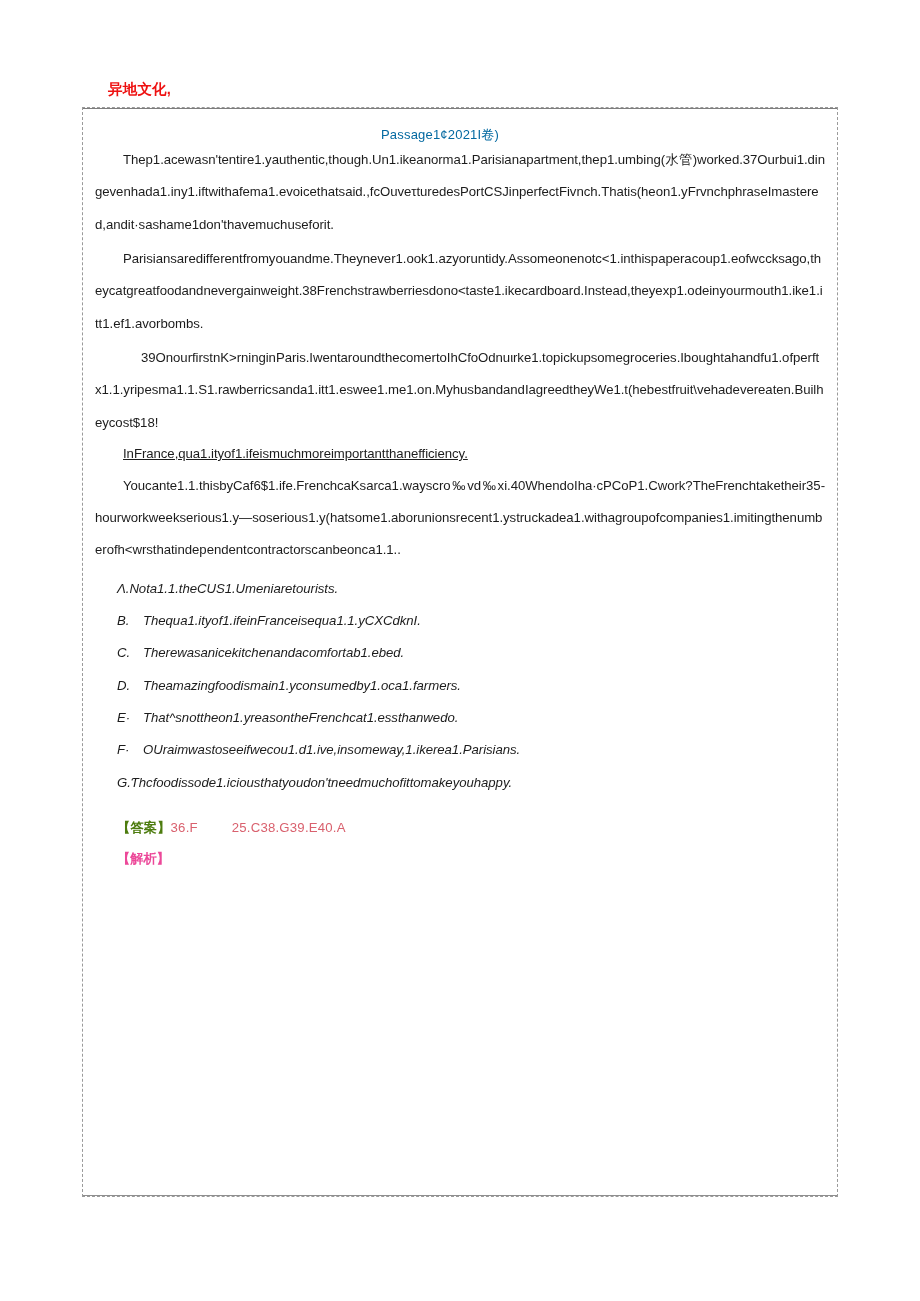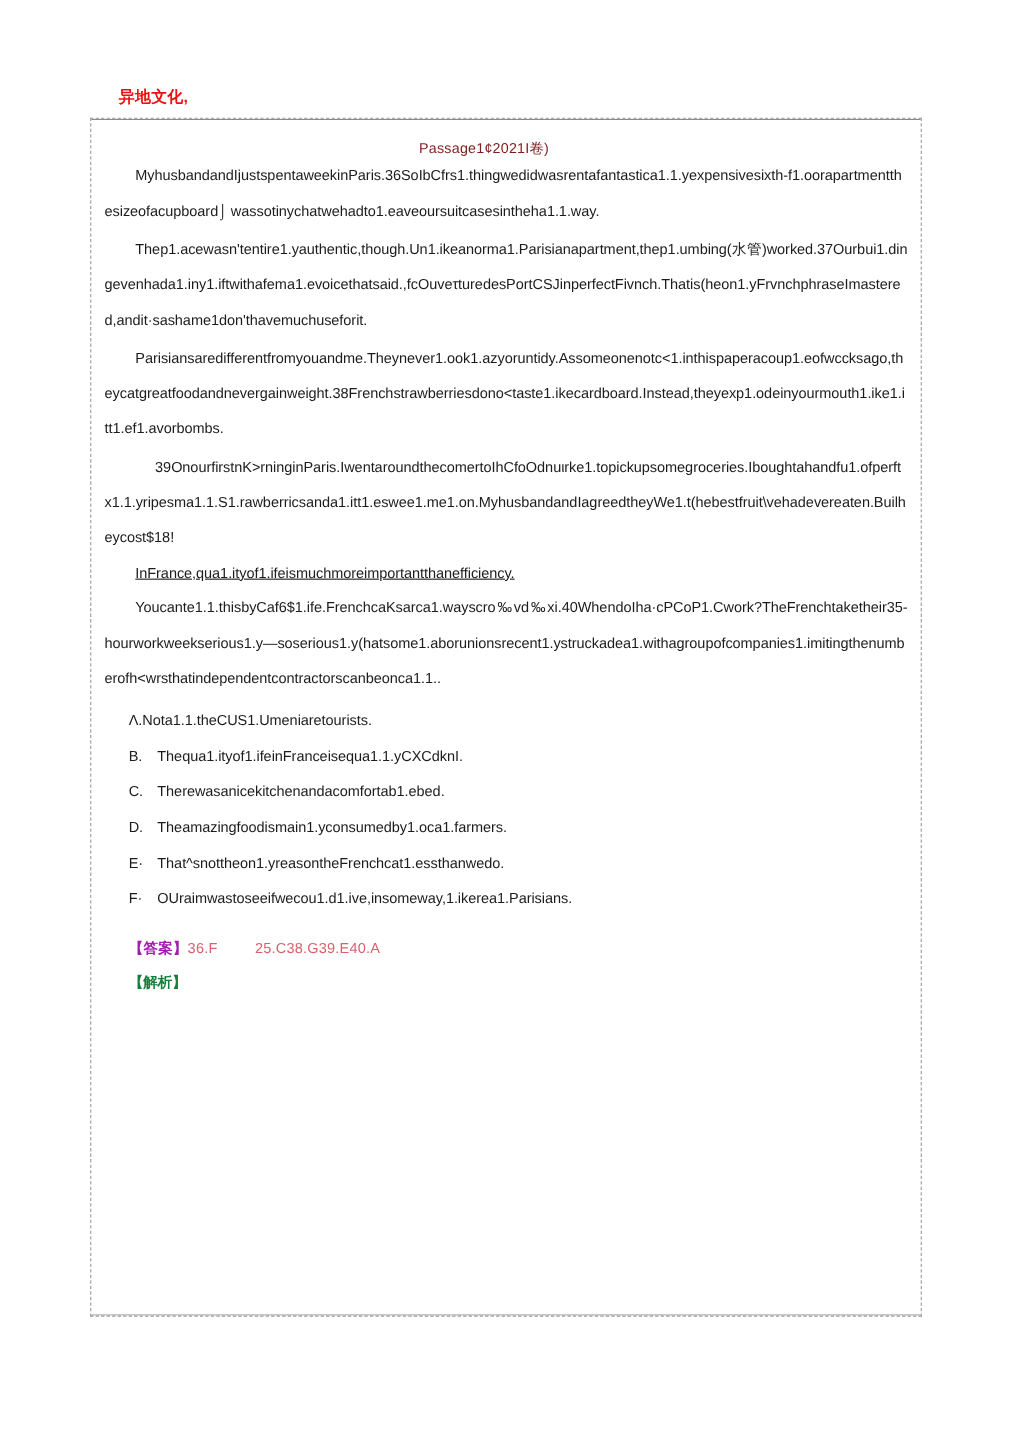--- a/index.html
+++ b/index.html
@@ -68,7 +68,7 @@
 
   .passage-title {
     text-align: center;
-    color: #7f1d1d;
+    color: #0369a1;
     font-size: 13px;
     font-weight: 400;
     letter-spacing: 0.2px;

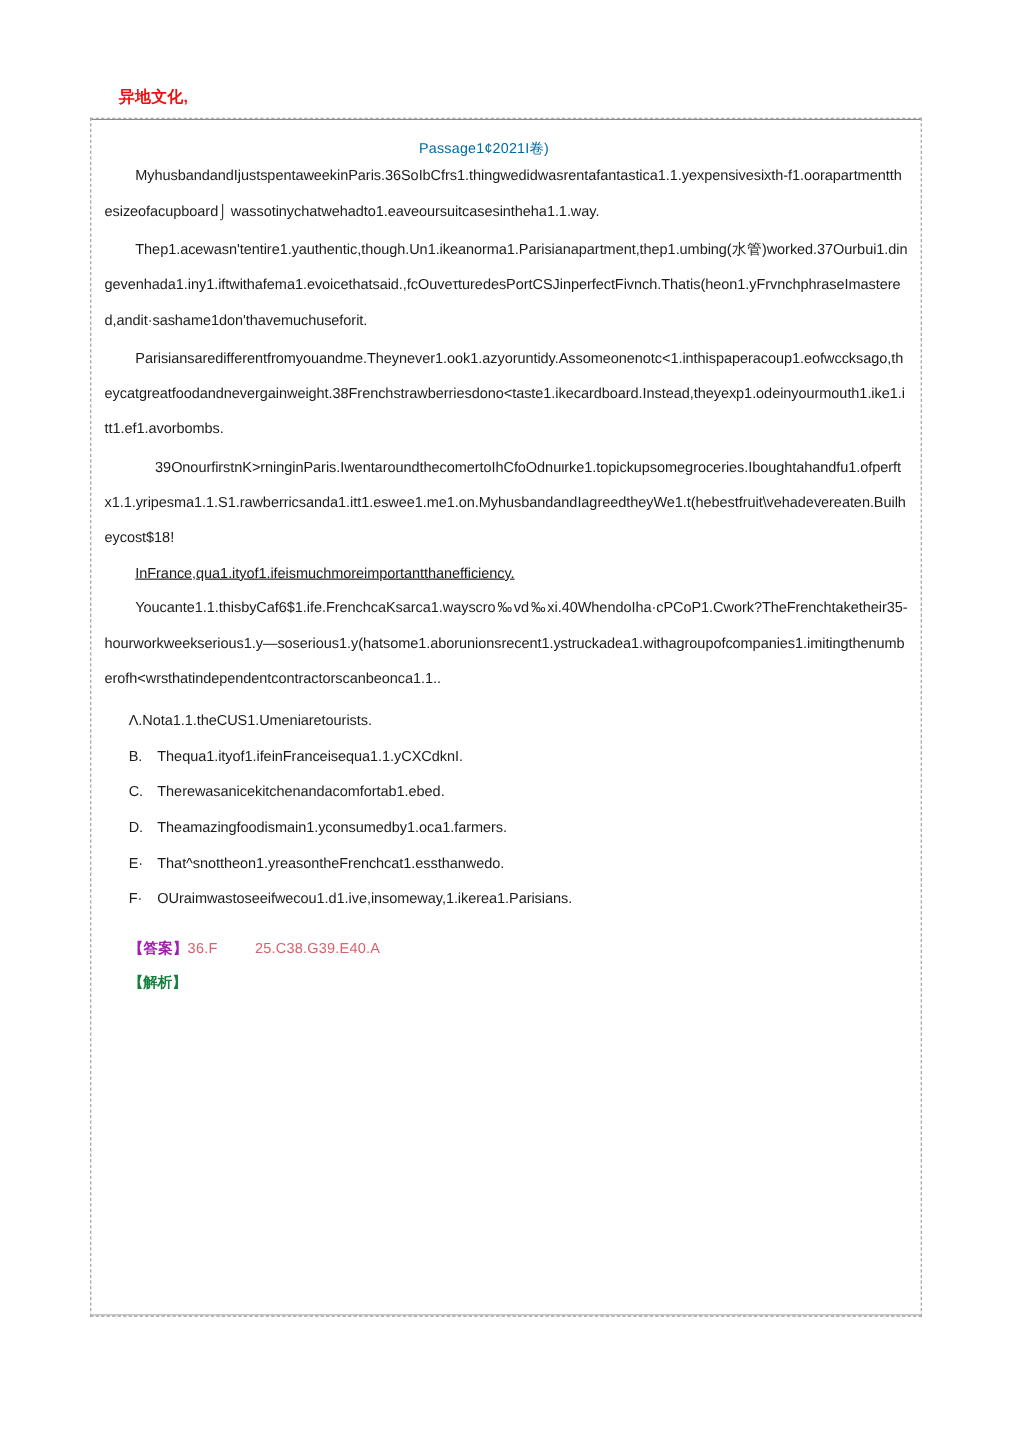--- a/index.html
+++ b/index.html
@@ -170,7 +170,6 @@
     <div class="passage-title">Passage1¢2021I卷)</div>
 
 
-    <p class="body-para">MyhusbandandIjustspentaweekinParis.36SoIbCfrs1.thingwedidwasrentafantastica1.1.yexpensivesixth-f1.oorapartmentthesizeofacupboard⌡ wassotinychatwehadto1.eaveoursuitcasesintheha1.1.way.</p>
 
     <p class="body-para">Thep1.acewasn'tentire1.yauthentic,though.Un1.ikeanorma1.Parisianapartment,thep1.umbing(水管)worked.37Ourbui1.dingevenhada1.iny1.iftwithafema1.evoicethatsaid.,fcOuveτturedesPortCSJinperfectFivnch.Thatis(heon1.yFrvnchphraseImastered,andit·sashame1don'thavemuchuseforit.</p>
 

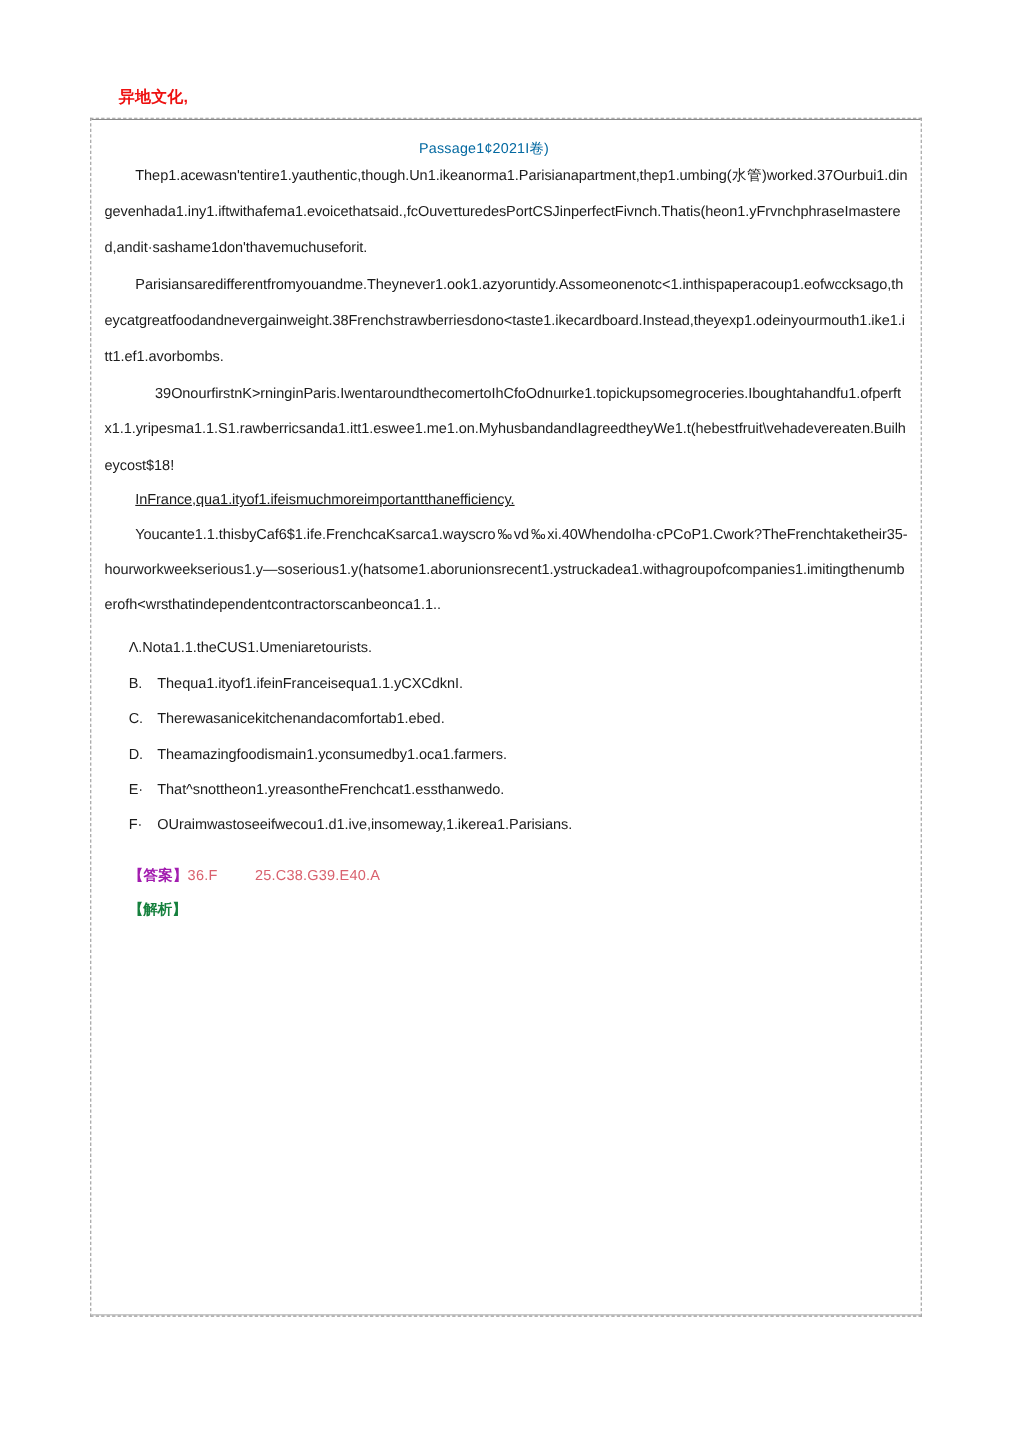--- a/index.html
+++ b/index.html
@@ -122,6 +122,7 @@
     padding-left: 22px;
     word-break: break-all;
     letter-spacing: -0.05px;
+    font-style: italic;
   }
   .options li .opt-letter {
     display: inline-block;

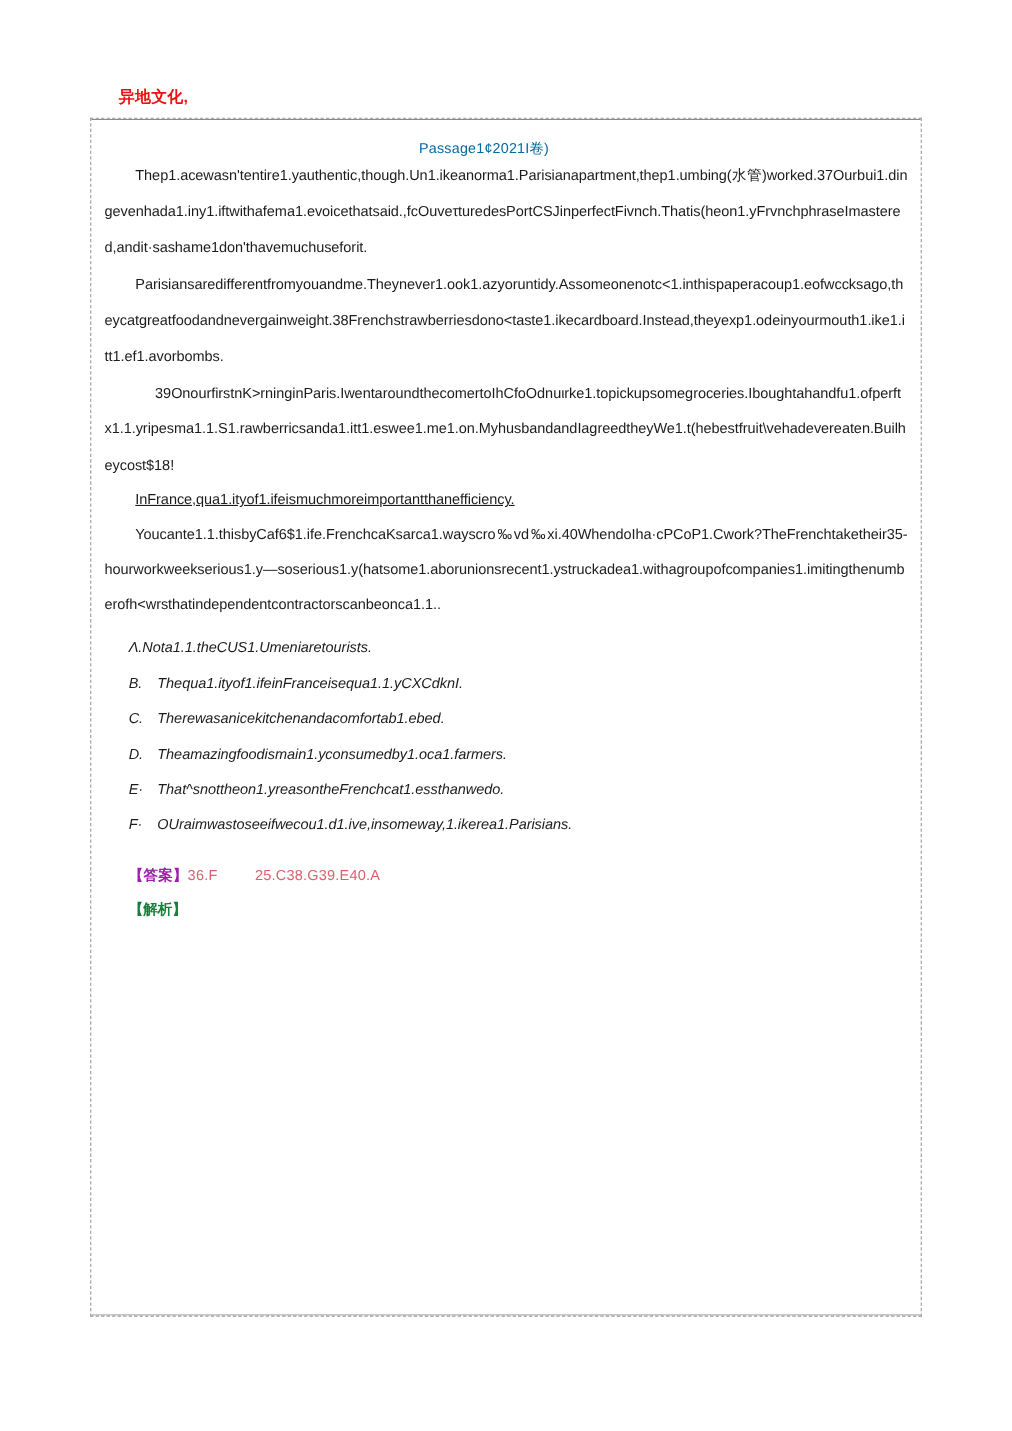--- a/index.html
+++ b/index.html
@@ -201,6 +201,9 @@
       <li>
         <span class="opt-letter">F·</span><span>OUraimwastoseeifwecou1.d1.ive,insomeway,1.ikerea1.Parisians.</span>
       </li>
+      <li class="no-gap">
+        <span class="opt-letter">G.</span><span>Ƭhcfoodissode1.iciousthatyoudon'tneedmuchofittomakeyouhappy.</span>
+      </li>
     </ul>
 
     <div class="answer-block">

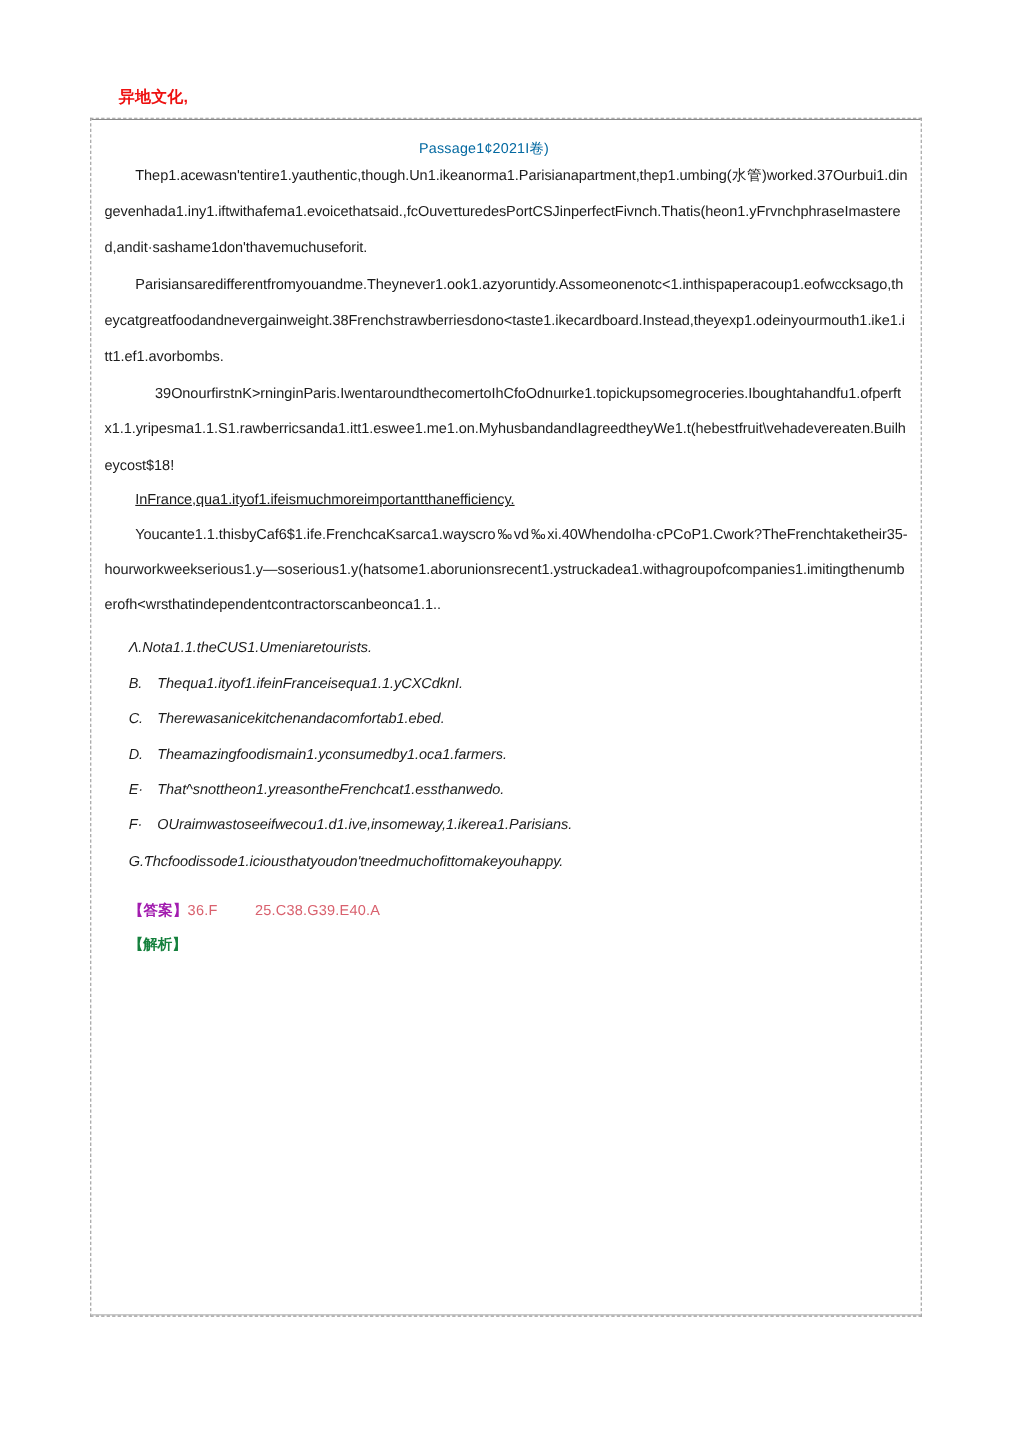--- a/index.html
+++ b/index.html
@@ -144,7 +144,7 @@
     letter-spacing: 0.2px;
   }
   .answer-line .tag {
-    color: #a21caf;
+    color: #4d7c0f;
     font-weight: 700;
   }
   .answer-line .ans-gap {

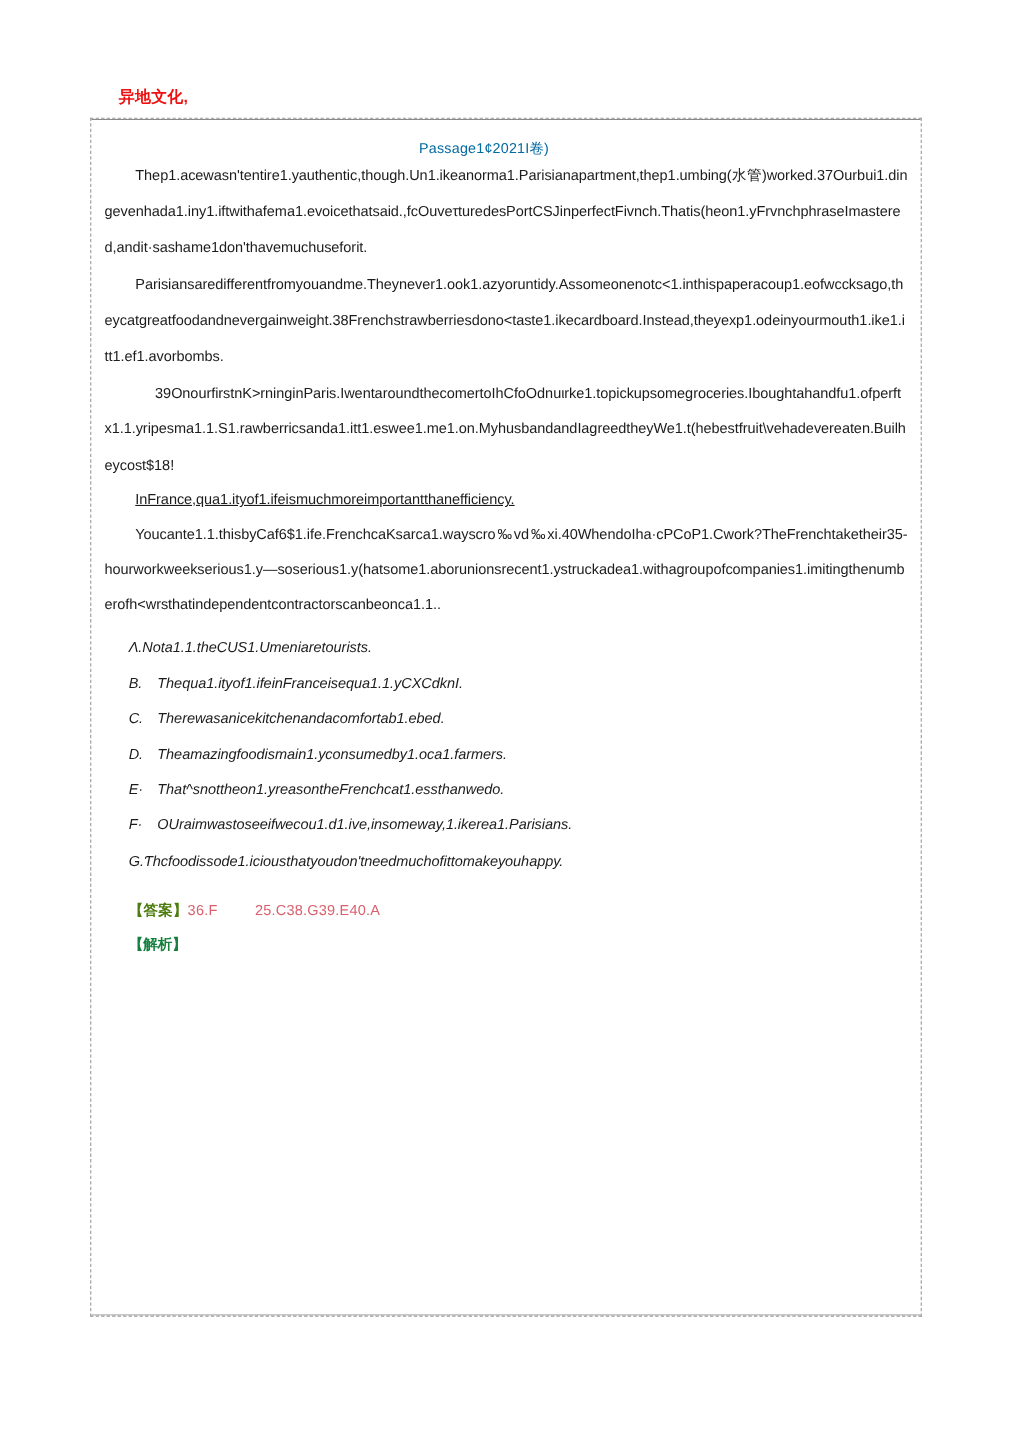--- a/index.html
+++ b/index.html
@@ -152,7 +152,7 @@
     width: 34px;
   }
   .analysis-line {
-    color: #15803d;
+    color: #ec4899;
     font-size: 13.2px;
     font-weight: 700;
     line-height: 2.3;

